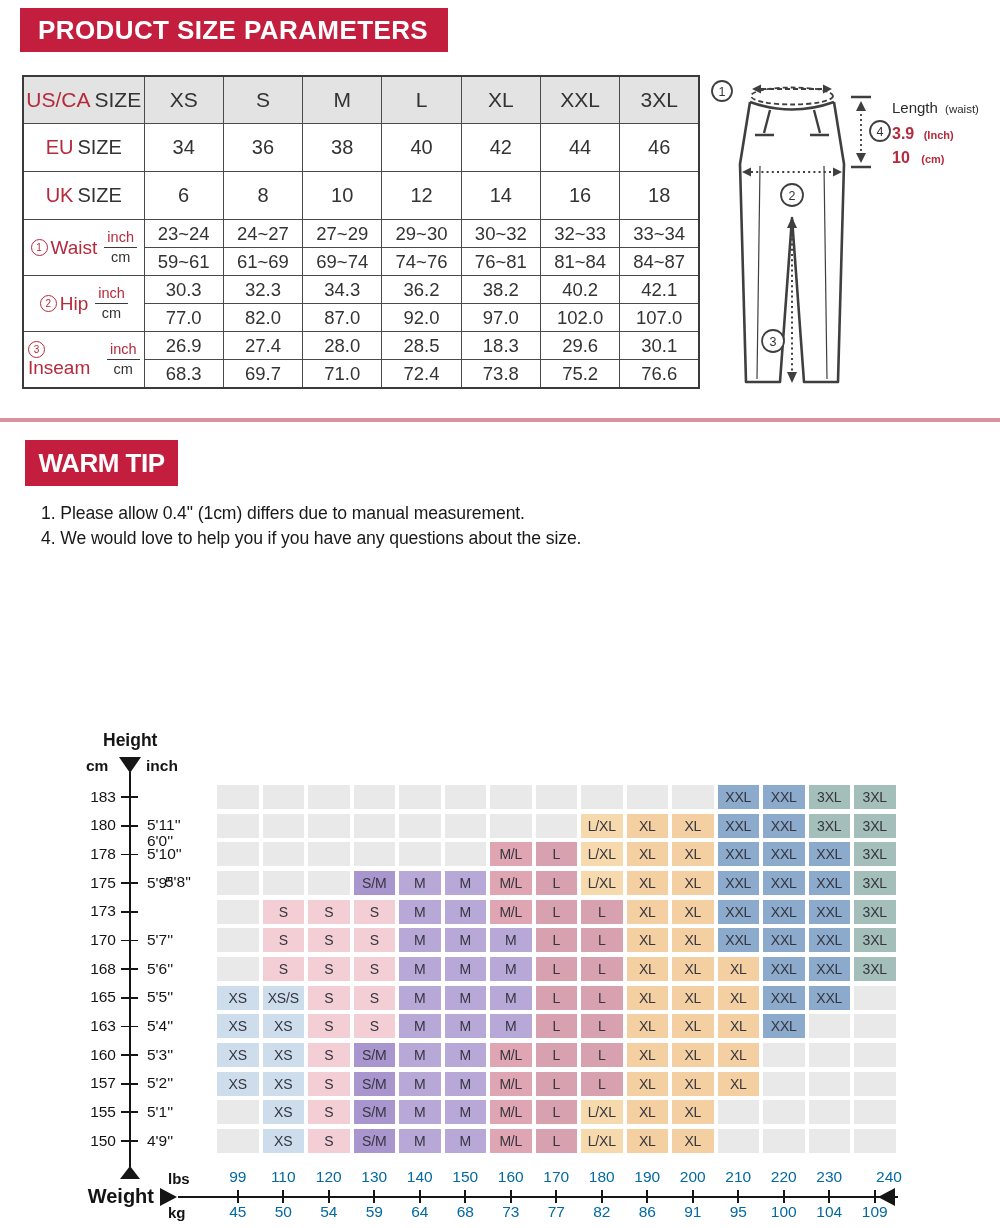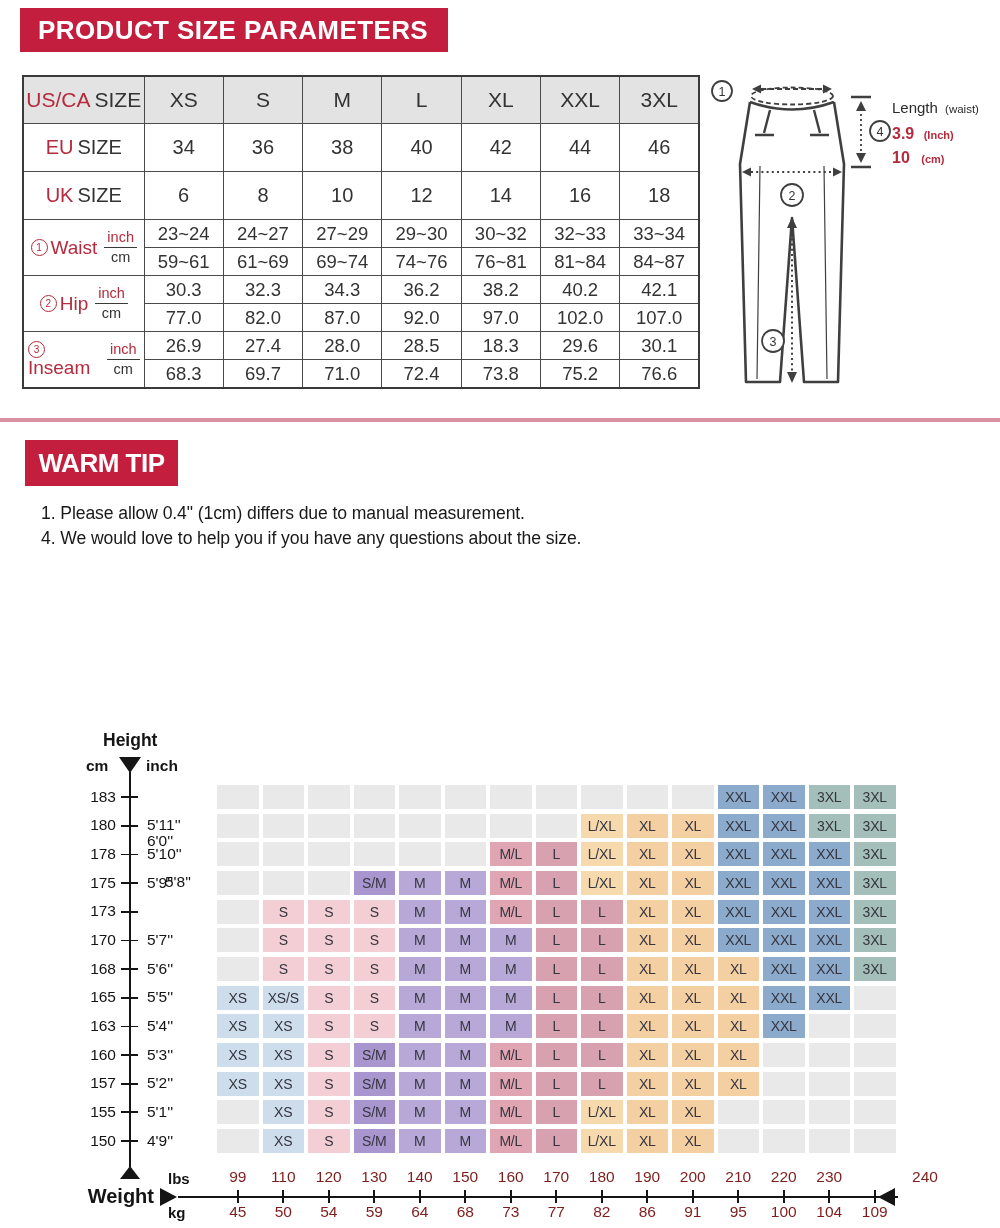--- a/index.html
+++ b/index.html
@@ -56,7 +56,7 @@
   .h-inch{position:absolute;width:62px;text-align:left;font-size:15.5px;color:#141414;}
   .h-tick{position:absolute;width:17px;height:1.8px;background:var(--axis);}
   .w-tick{position:absolute;width:1.8px;height:13px;background:var(--axis);}
-  .w-lbs,.w-kg{position:absolute;width:44px;text-align:center;font-size:15.5px;color:#7f1d1d;}
+  .w-lbs,.w-kg{position:absolute;width:44px;text-align:center;font-size:15.5px;color:#0369a1;}
 </style>
 </head>
 <body>

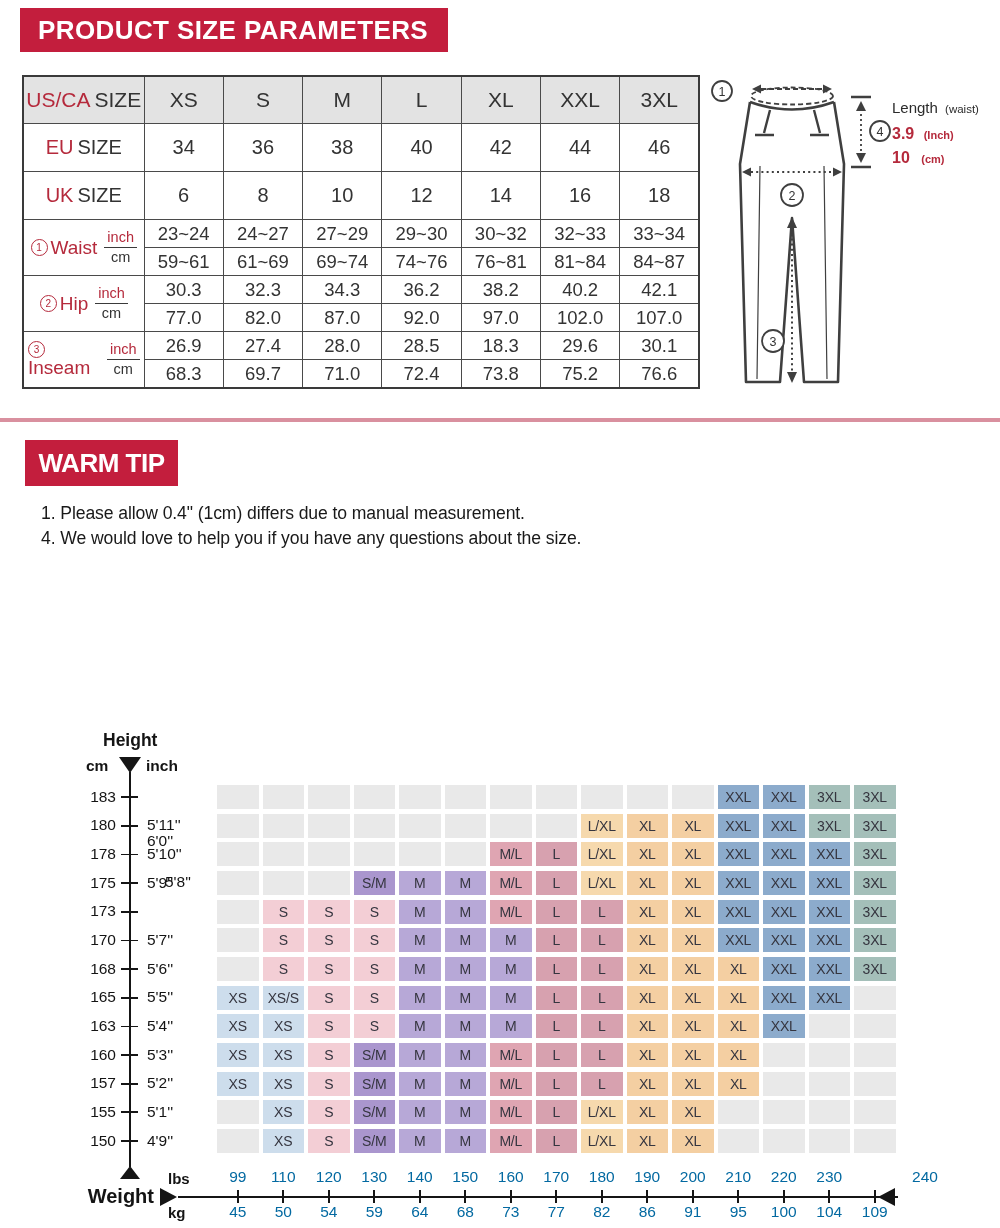--- a/index.html
+++ b/index.html
@@ -556,7 +556,7 @@
       <span class="w-lbs" style="left: 807.25px; top: 1168px;">230</span>
       <span class="w-kg" style="left: 807.25px; top: 1203px;">104</span>
       <div class="w-tick" style="left: 873.85px; top: 1190px;"></div>
-      <span class="w-lbs" style="left: 903px; top: 1168px;">240</span>
+      <span class="w-lbs" style="left: 867px; top: 1168px;">240</span>
       <span class="w-kg" style="left: 852.75px; top: 1203px;">109</span>
     </div>
 

